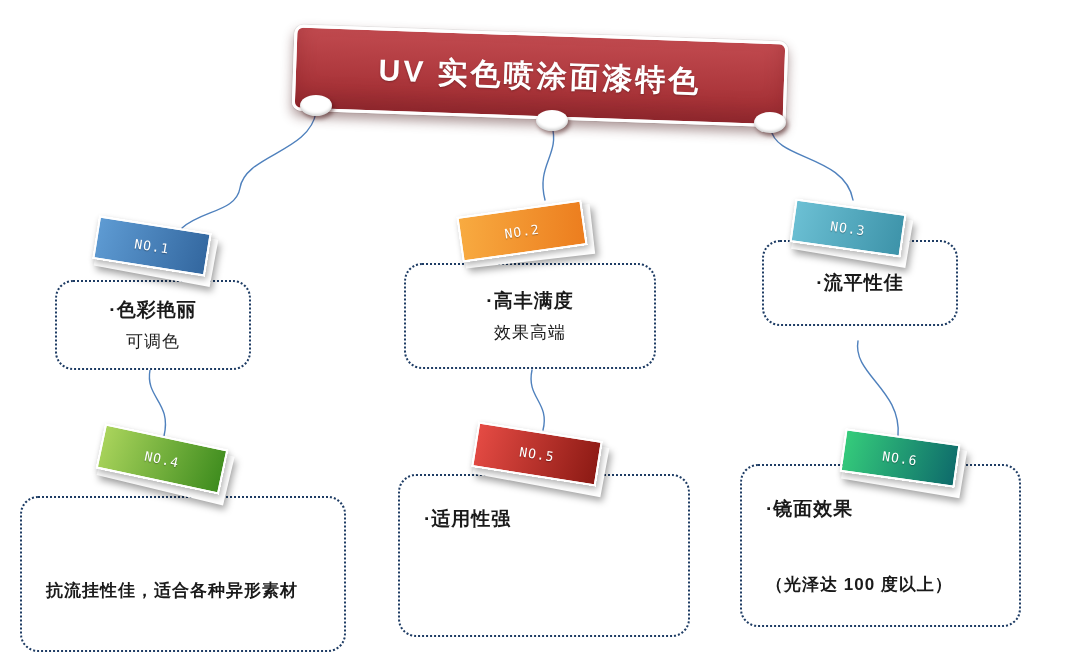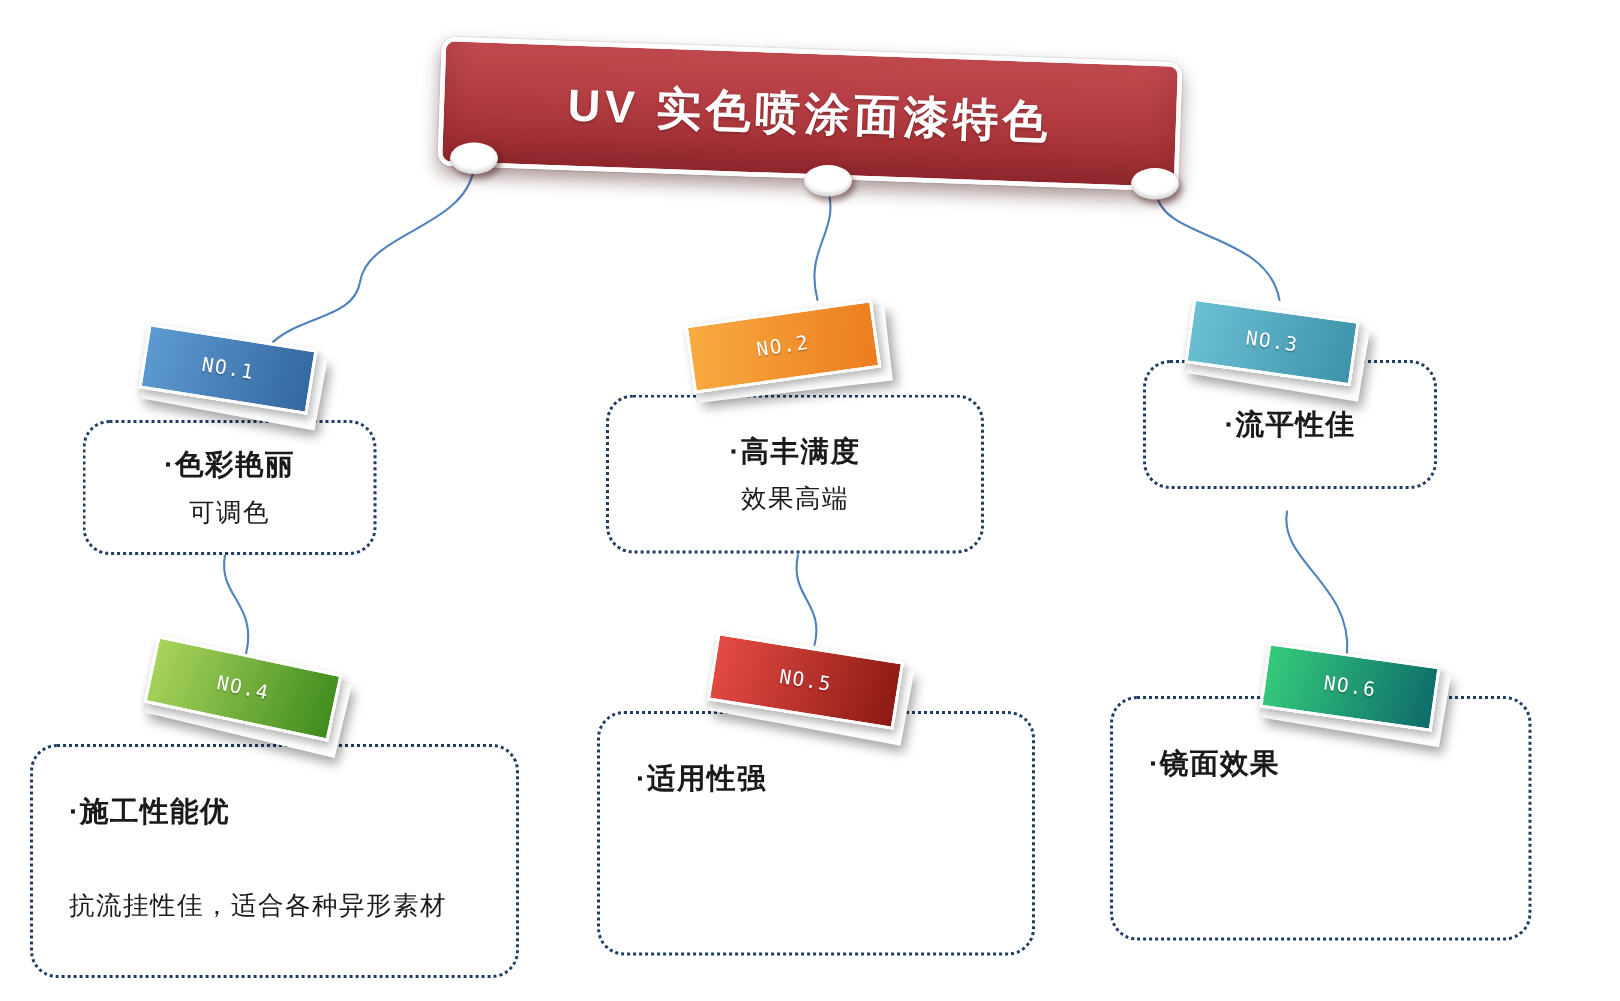--- a/index.html
+++ b/index.html
@@ -147,7 +147,6 @@
   </div>
 
   <div class="note note-left" style="left:20px;top:496px;width:326px;height:156px;">
-    <div class="note-title">·施工性能优</div>
     <div class="note-desc">抗流挂性佳，适合各种异形素材</div>
   </div>
 

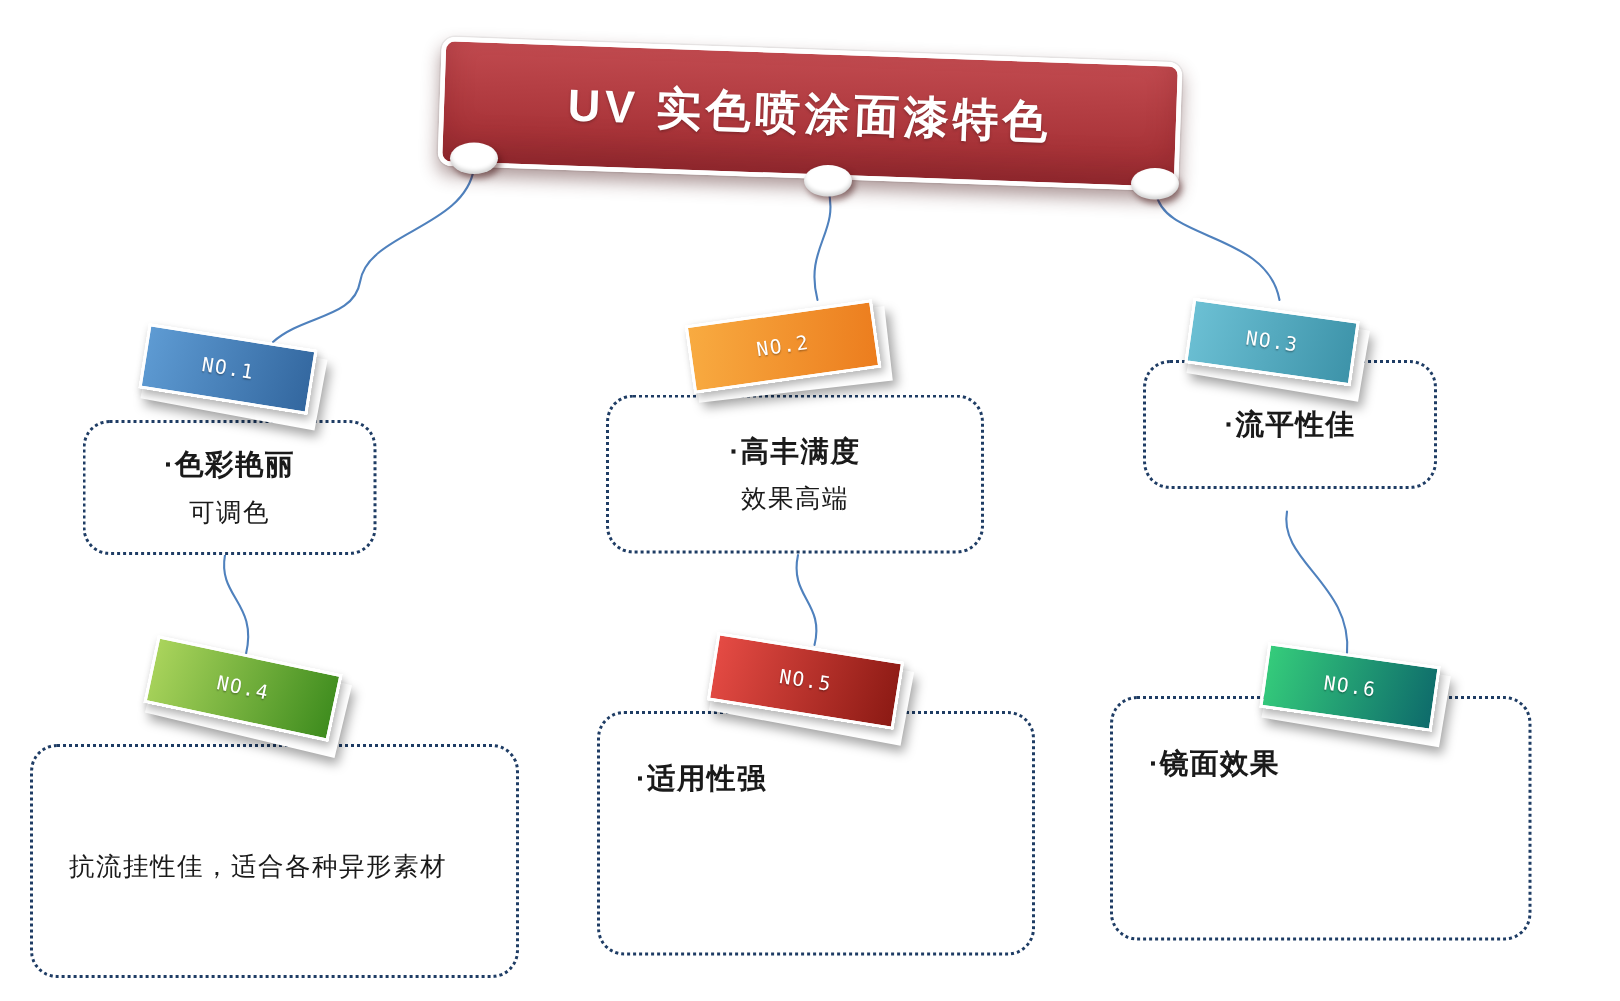--- a/index.html
+++ b/index.html
@@ -66,7 +66,7 @@
   .note-desc{font-size:17px;letter-spacing:1px;}
   .note-desc:empty{display:none;}
   .note-left{padding:30px 24px;}
-  .note-left .note-desc{margin-top:38px;}
+  .note-left .note-desc{margin-top:51px;font-weight:bold;}
 </style>
 </head>
 <body>

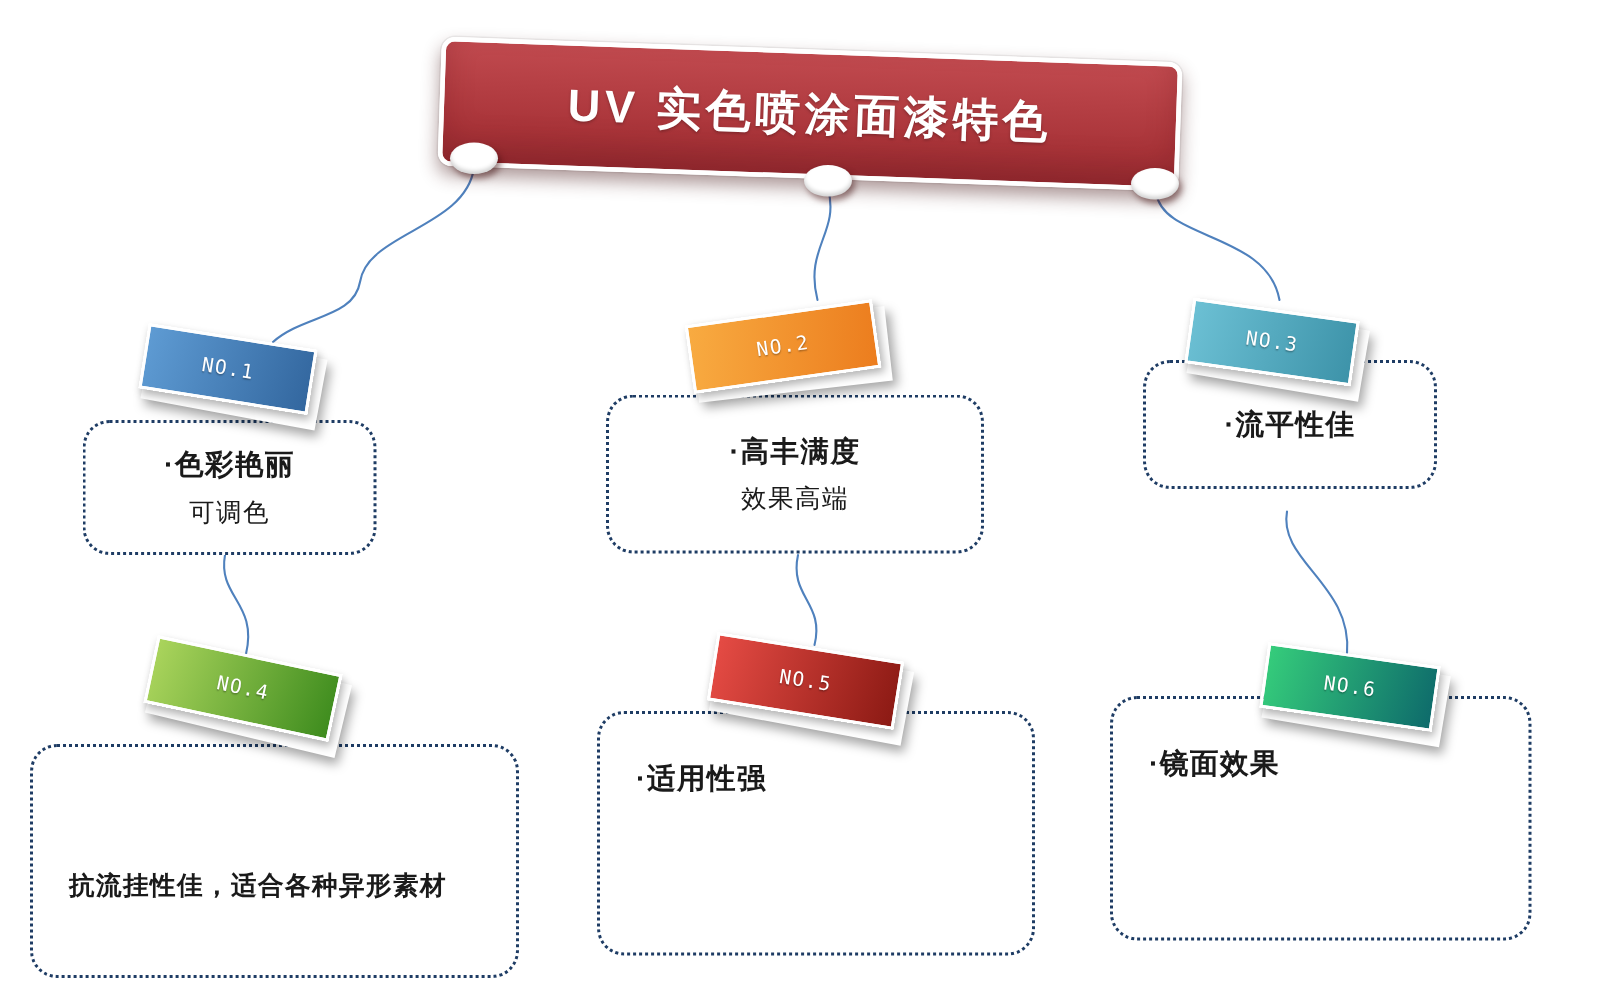--- a/index.html
+++ b/index.html
@@ -156,6 +156,7 @@
 
   <div class="note note-left" style="left:740px;top:464px;width:281px;height:163px;">
     <div class="note-title">·镜面效果</div>
+    <div class="note-desc">（光泽达 100 度以上）</div>
   </div>
 
 </div>

